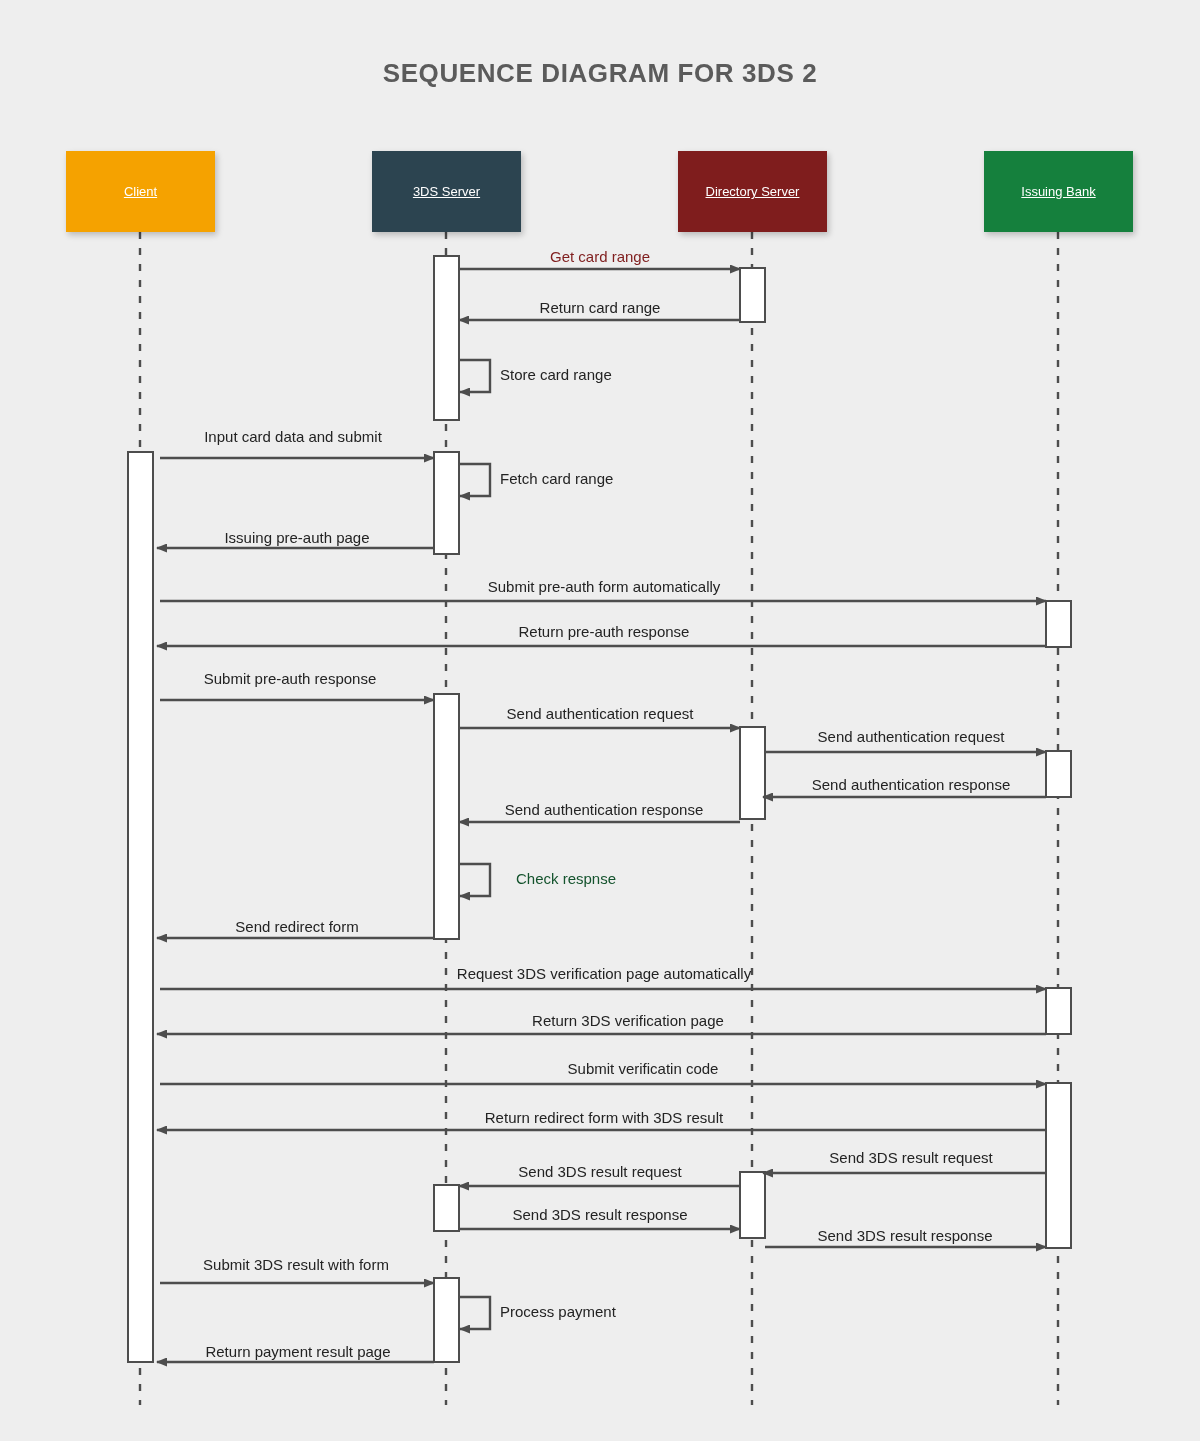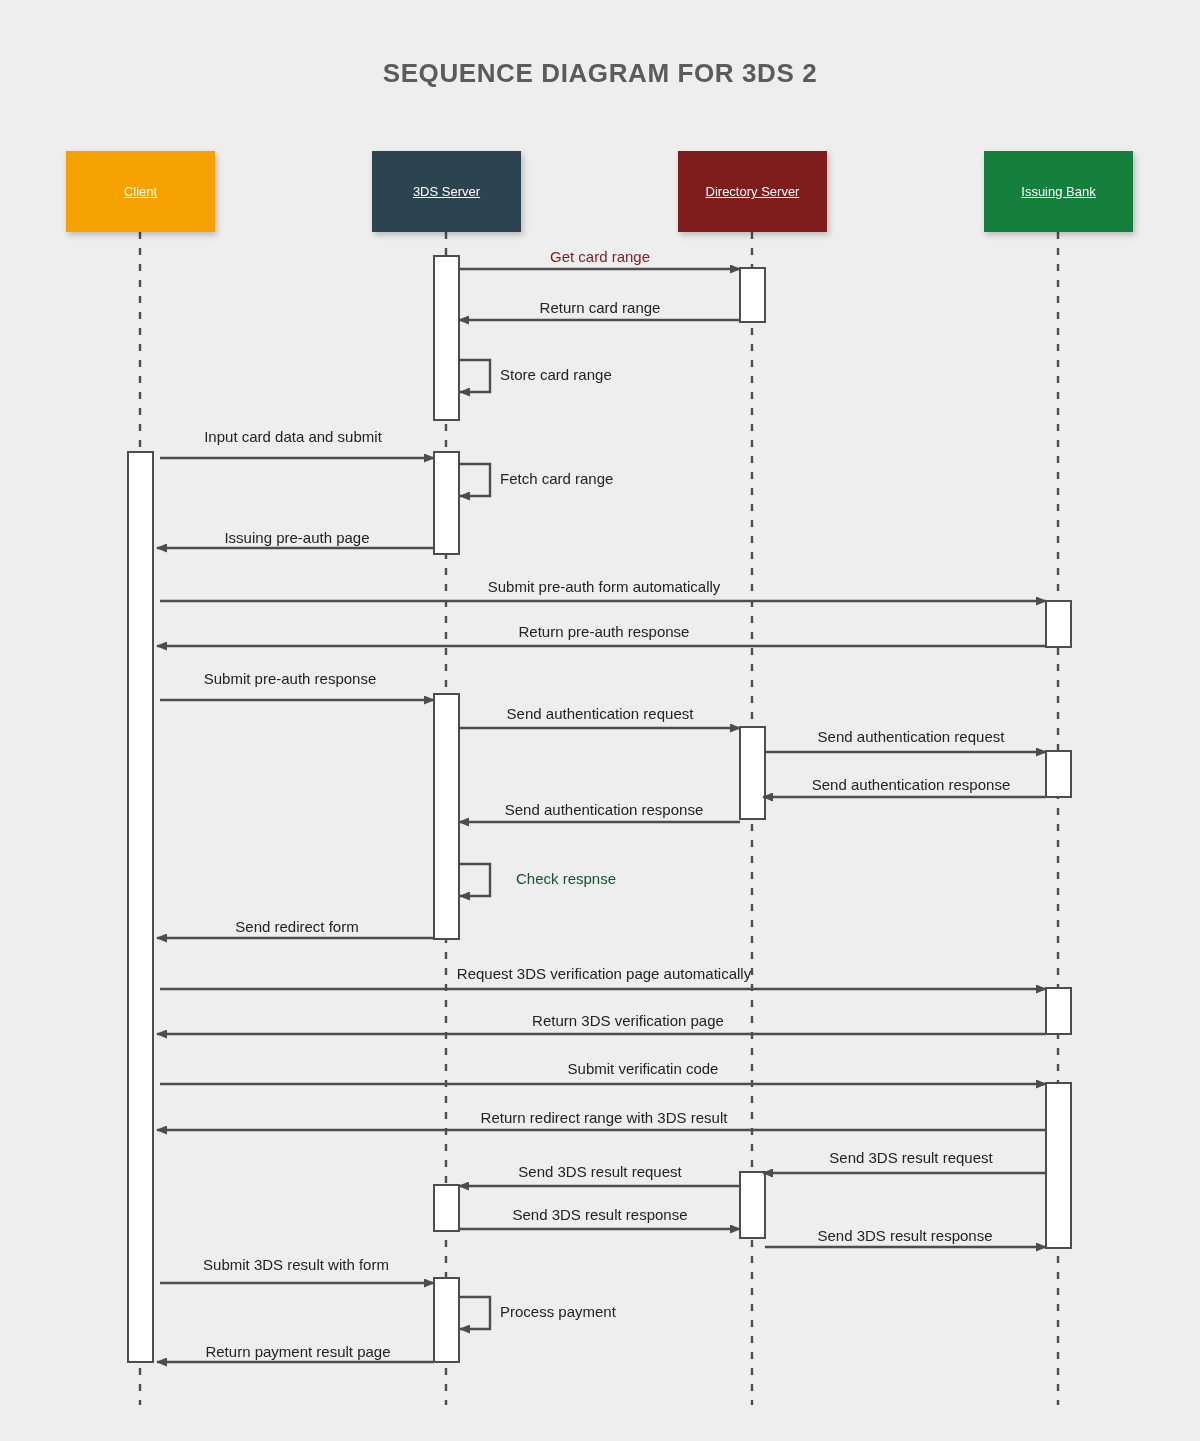--- a/index.html
+++ b/index.html
@@ -166,7 +166,7 @@
       <div class="msg-label center" style="left: 604px; top: 966px; color: rgb(35, 35, 35);">Request 3DS verification page automatically</div>
       <div class="msg-label center" style="left: 628px; top: 1013px; color: rgb(35, 35, 35);">Return 3DS verification page</div>
       <div class="msg-label center" style="left: 604px; top: 1061px; color: rgb(35, 35, 35); margin-left: 39px;">Submit verificatin code</div>
-      <div class="msg-label center" style="left: 604px; top: 1110px; color: rgb(35, 35, 35);">Return redirect range with 3DS result</div>
+      <div class="msg-label center" style="left: 604px; top: 1110px; color: rgb(35, 35, 35);">Return redirect form with 3DS result</div>
       <div class="msg-label center" style="left: 911px; top: 1150px; color: rgb(35, 35, 35);">Send 3DS result request</div>
       <div class="msg-label center" style="left: 600px; top: 1164px; color: rgb(35, 35, 35);">Send 3DS result request</div>
       <div class="msg-label center" style="left: 600px; top: 1207px; color: rgb(35, 35, 35);">Send 3DS result response</div>

